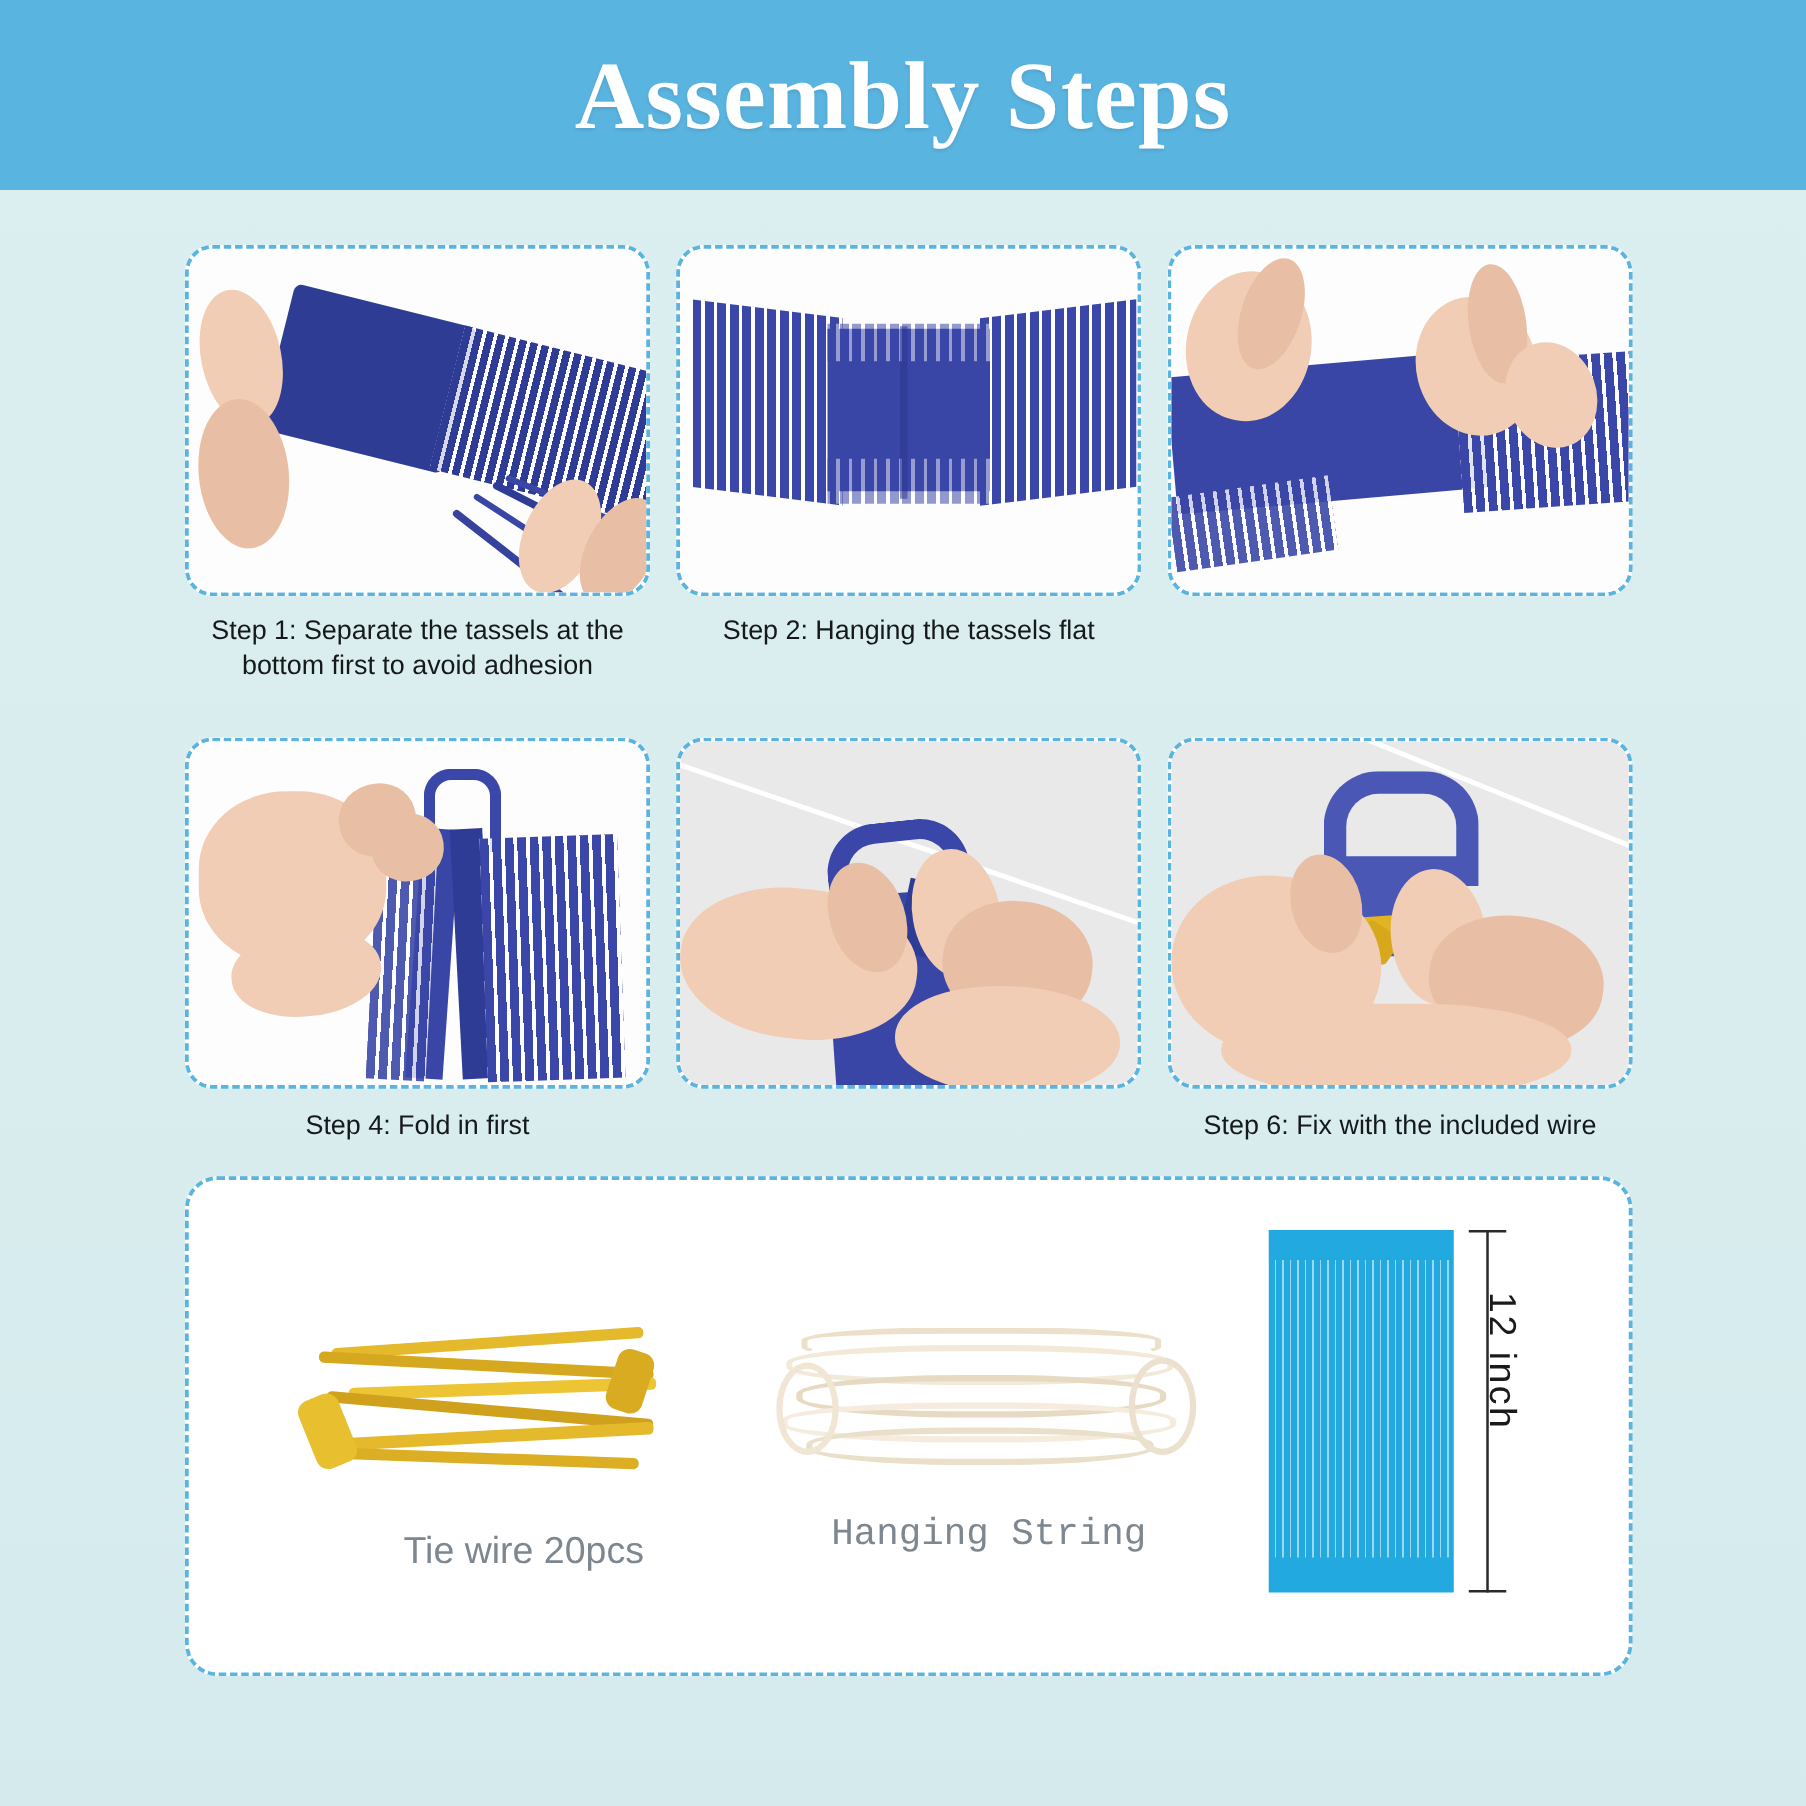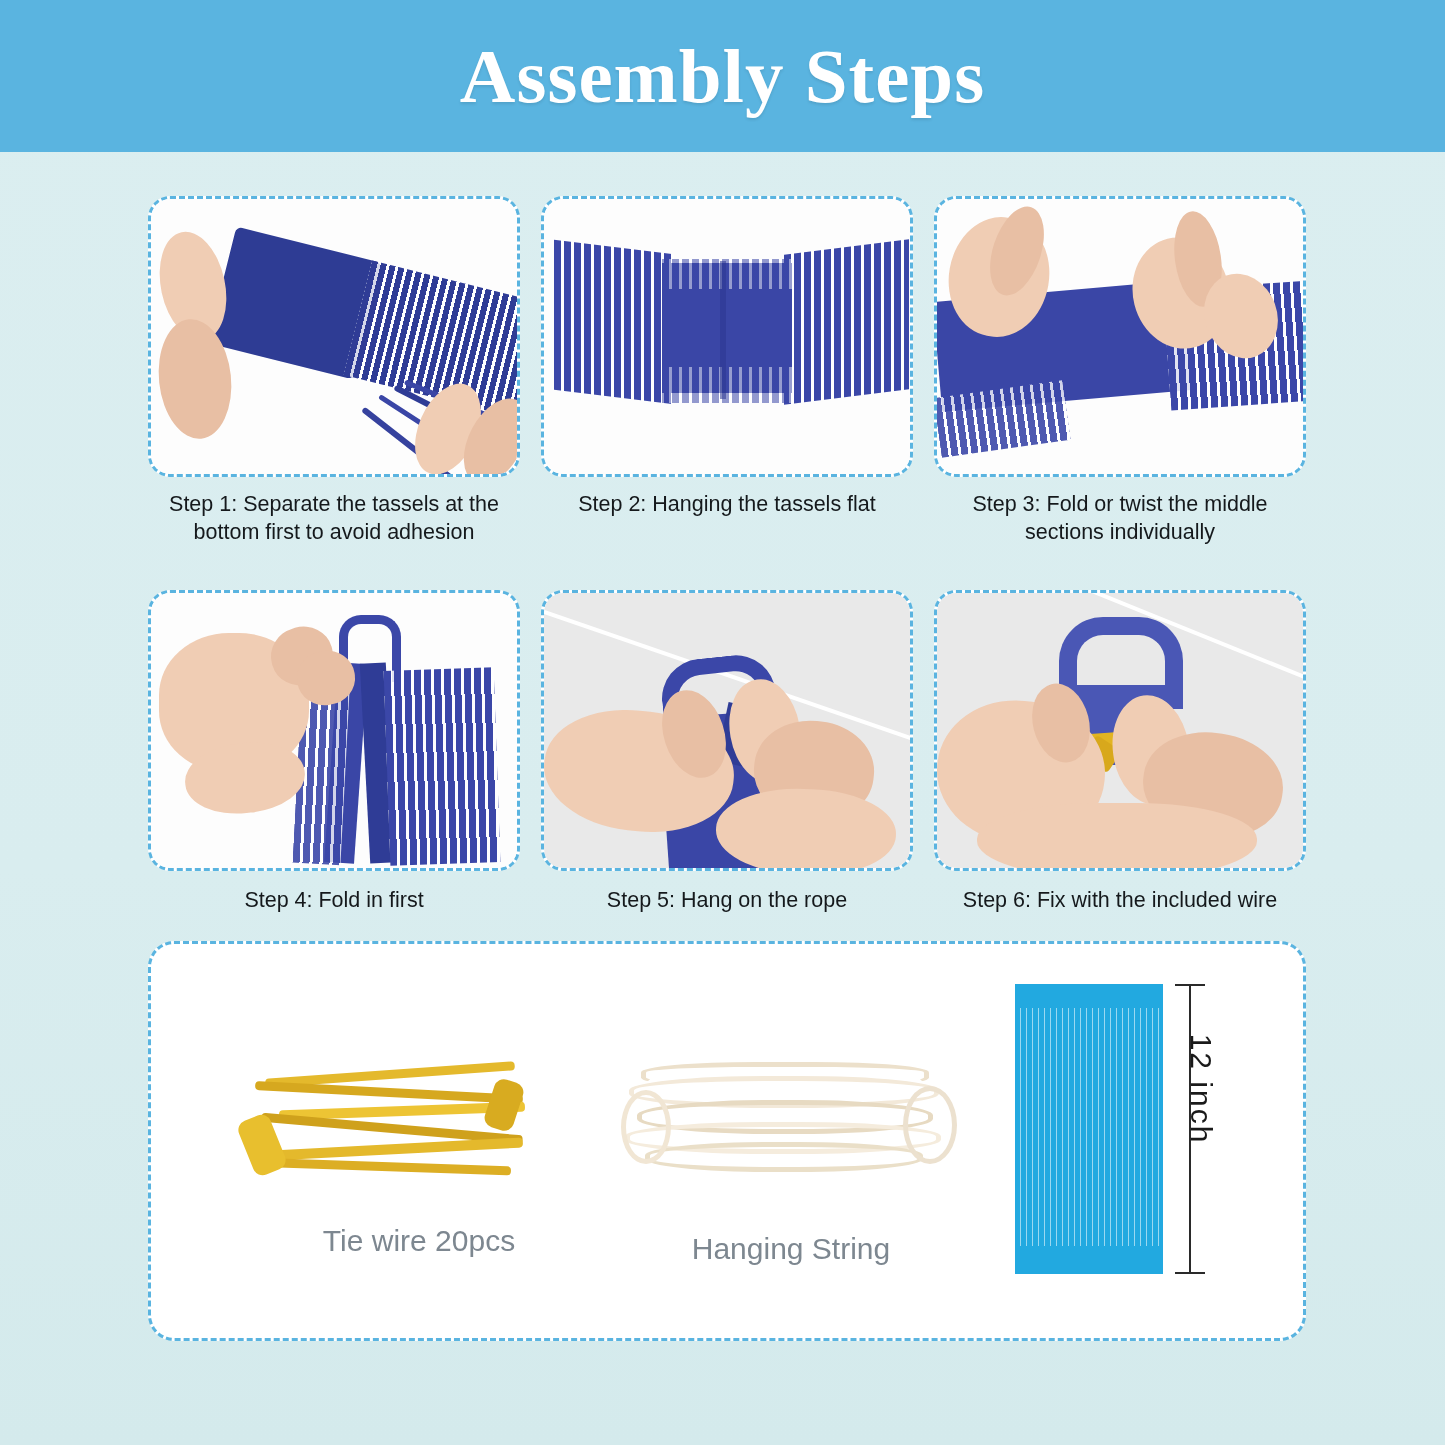--- a/index.html
+++ b/index.html
@@ -257,7 +257,6 @@
           <div class="skin" style="left:268px; top:74px; width:72px; height:86px; border-radius:36px/43px; transform:rotate(-20deg);"></div>
         </div>
       </div>
-      <div class="step-caption">Step 3: Fold or twist the middle sections individually</div>
     </div>
 
     <div class="spacer-row"></div>

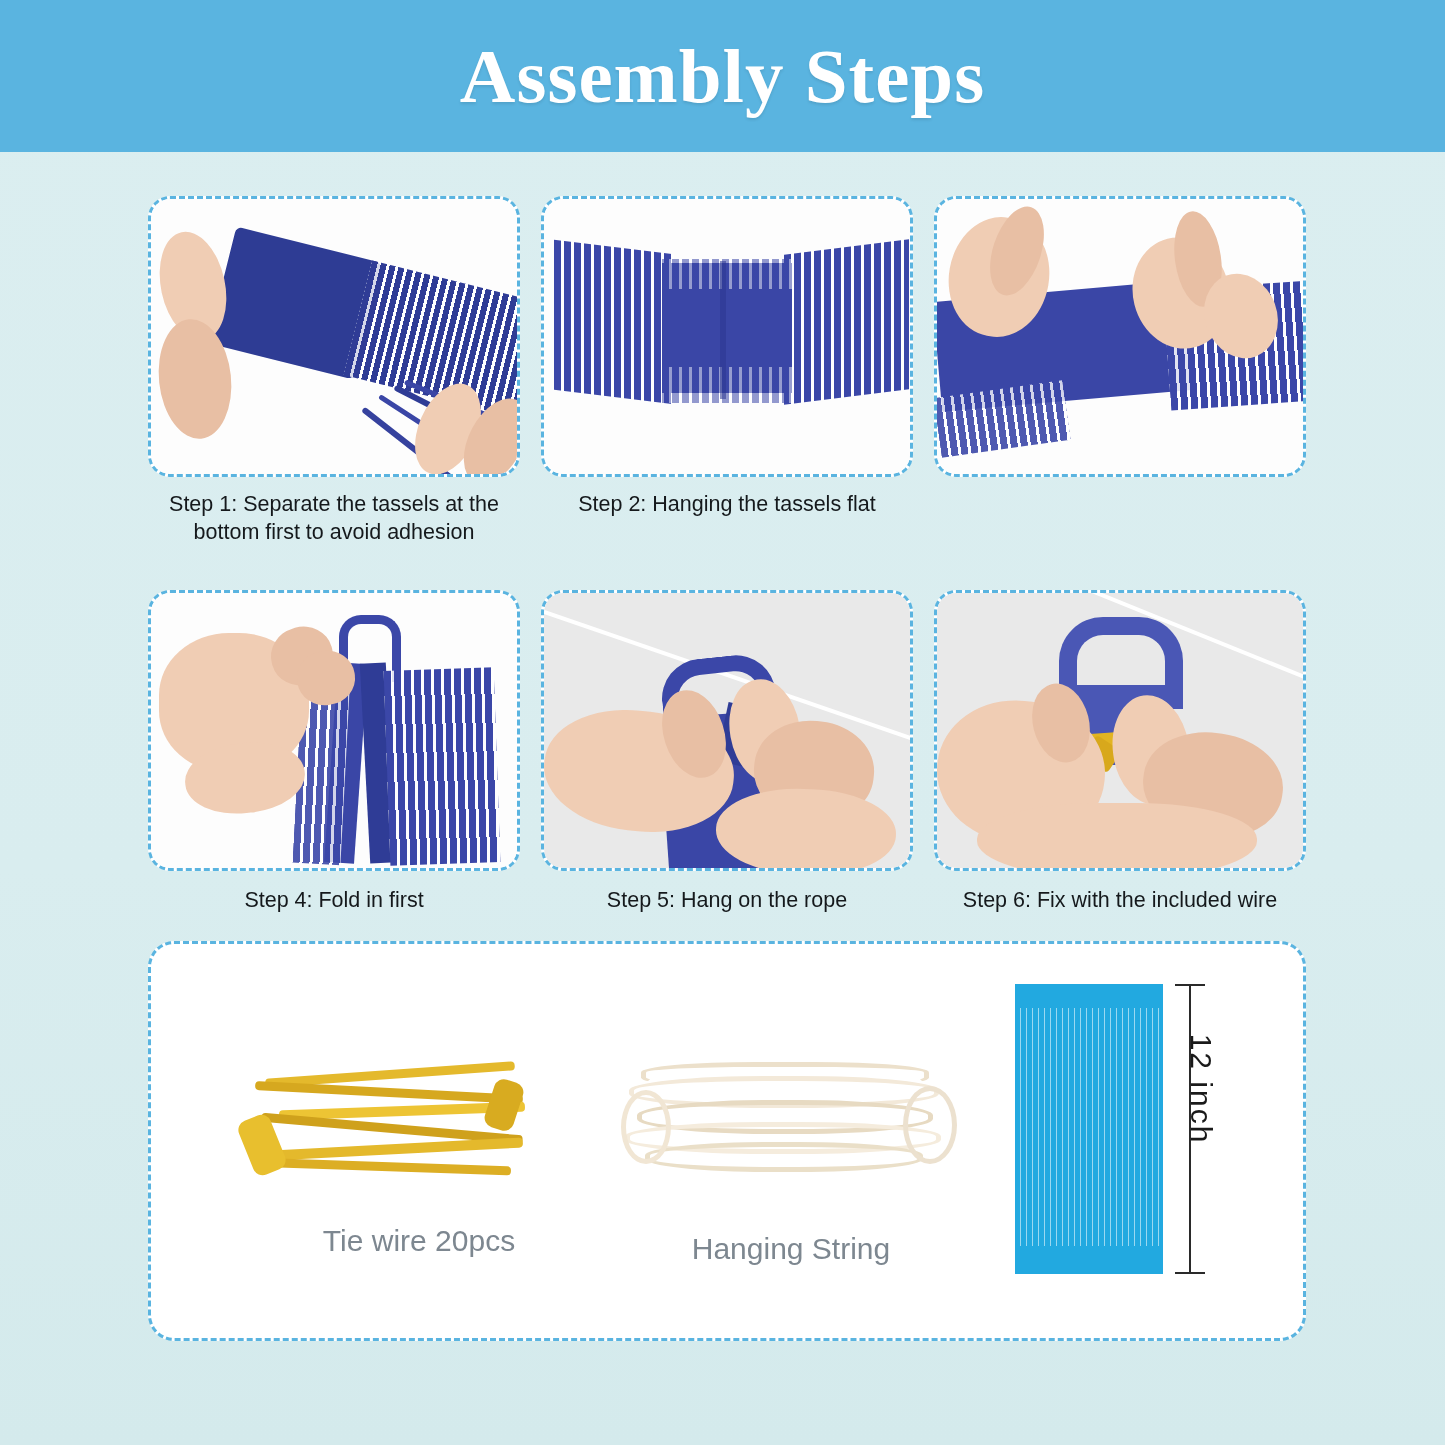--- a/index.html
+++ b/index.html
@@ -301,7 +301,6 @@
           <div class="skin" style="left:172px; top:196px; width:180px; height:86px; border-radius:86px/42px; transform:rotate(2deg);"></div>
         </div>
       </div>
-      <div class="step-caption">Step 5: Hang on the rope</div>
     </div>
 
     <div class="step-cell row2">

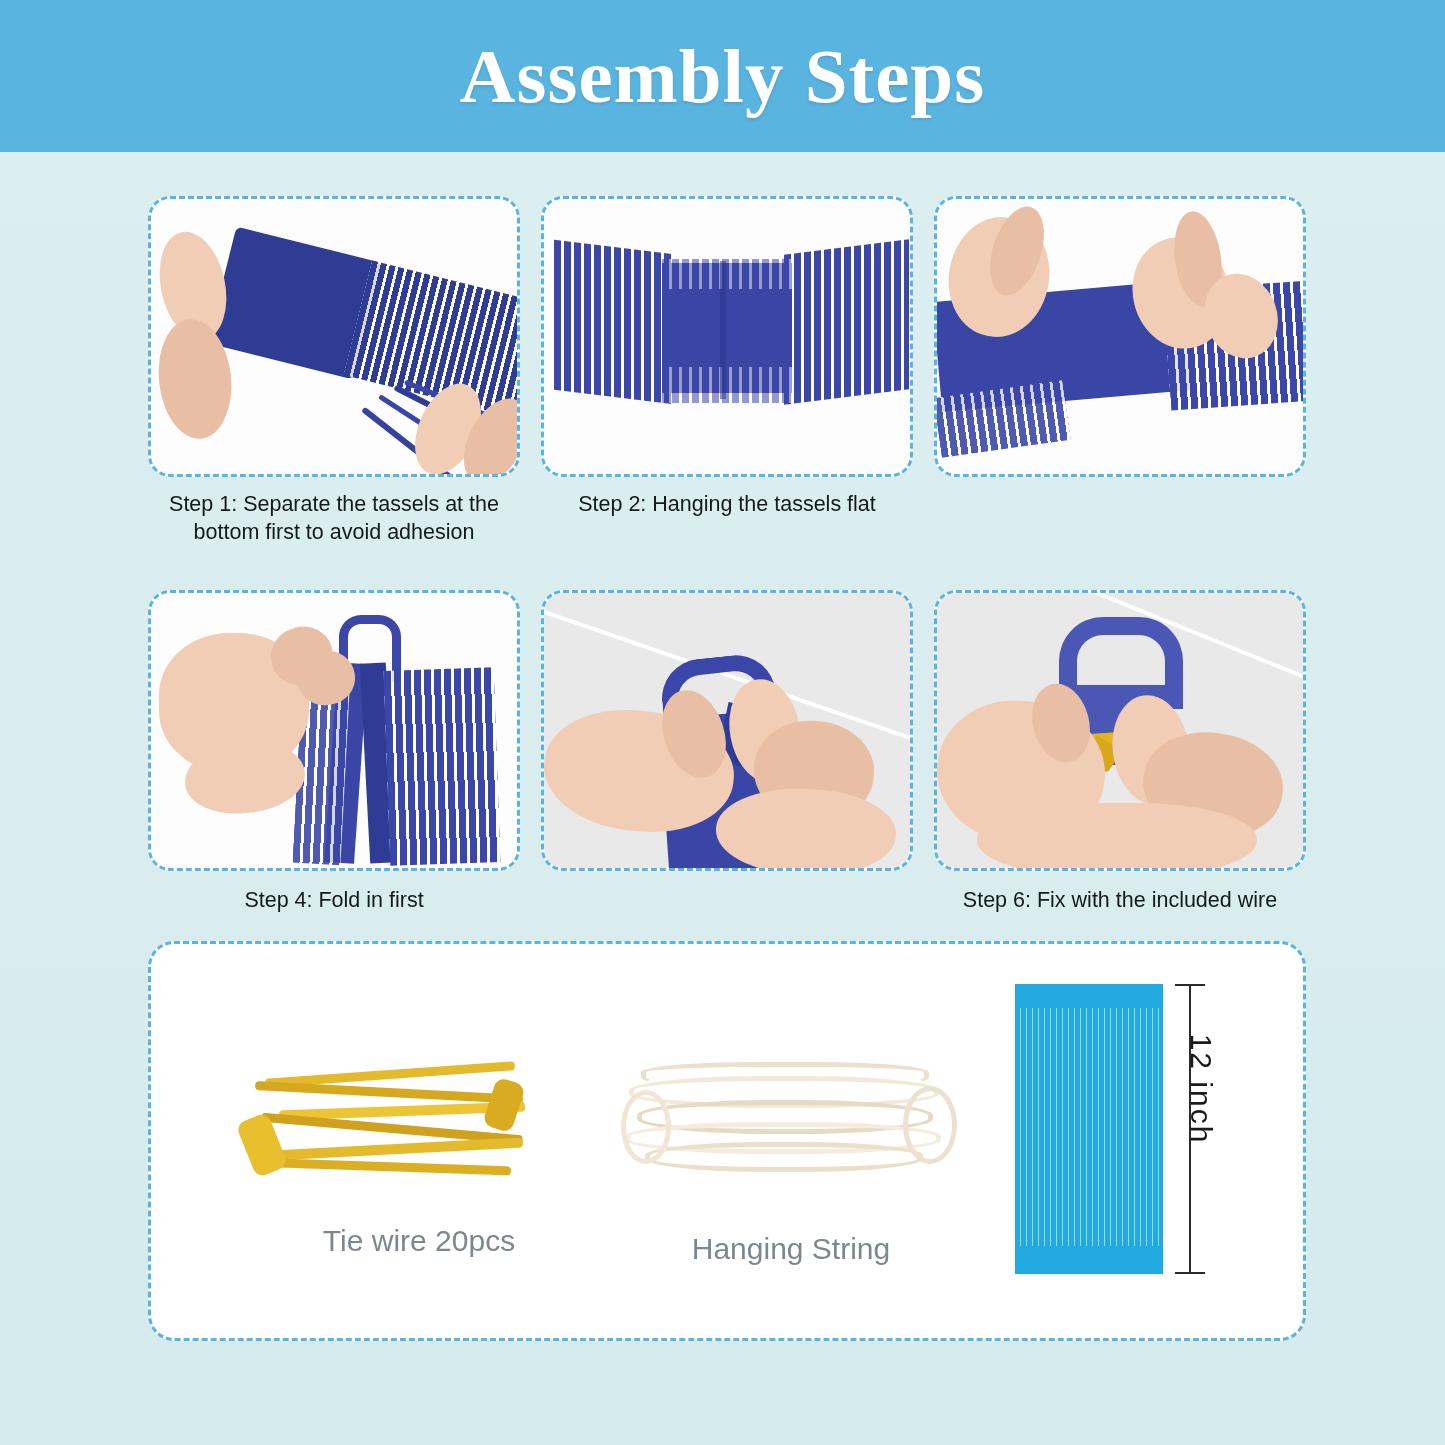--- a/index.html
+++ b/index.html
@@ -111,7 +111,7 @@
     width: 320px;
   }
   .label-wire { left: 108px; top: 280px; }
-  .label-string { left: 480px; top: 288px; }
+  .label-string { left: 480px; top: 267px; font-family: Liberation Mono, monospace; }
 
   
   .bg-white { position:absolute; inset:0; background:#fdfdfd; }

